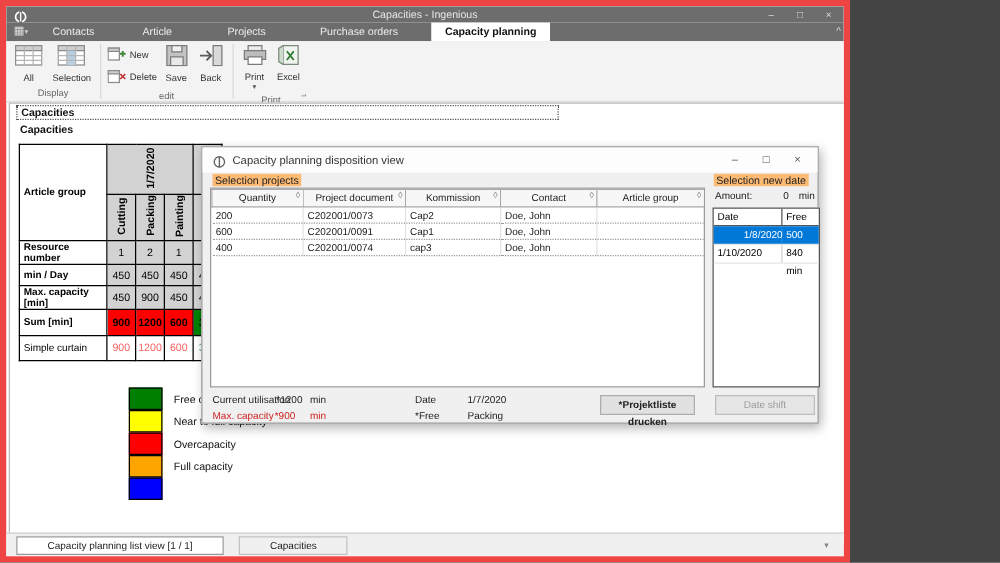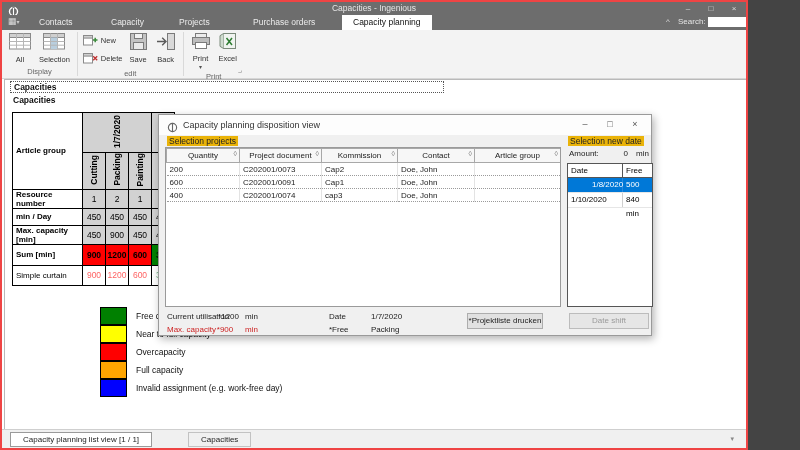--- a/index.html
+++ b/index.html
@@ -3,8 +3,8 @@
 <meta charset="utf-8">
 <style>
   html,body{margin:0;padding:0;background:#444;}
-  .app{position:relative;width:748px;height:450px;background:#fff;overflow:hidden;
-       font-family:"Liberation Sans",sans-serif;border:2px solid #ef4444;box-sizing:border-box;}
+  .app{position:relative;width:680px;height:450px;background:#fff;overflow:hidden;
+       font-family:"Liberation Sans",sans-serif;border:5px solid #ef4444;box-sizing:border-box;}
   
   .titlebar{position:absolute;left:0;top:0;width:100%;height:13px;background:#6d6d6d;}
   .title-text{position:absolute;left:0;right:0;top:1px;text-align:center;font-size:8.5px;color:#e6e6e6;}

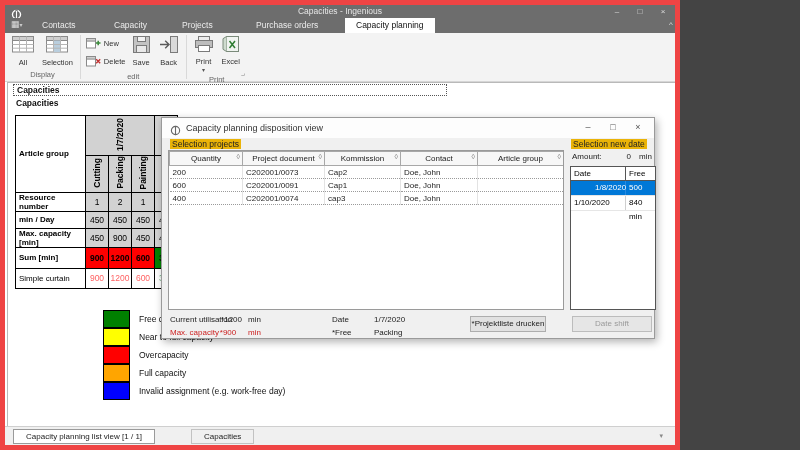--- a/index.html
+++ b/index.html
@@ -111,7 +111,7 @@
   <div class="tabsrow">
     <span class="menu-grid"><span>▦</span><span class="menu-caret">▾</span></span>
     <span class="rtab" style="left:26px;">Contacts</span>
-    <span class="rtab" style="left:98px;">Capacity</span>
+    <span class="rtab" style="left:98px;">Article</span>
     <span class="rtab" style="left:166px;">Projects</span>
     <span class="rtab" style="left:240px;">Purchase orders</span>
     <span class="rtab active" style="left:340px;">Capacity planning</span>

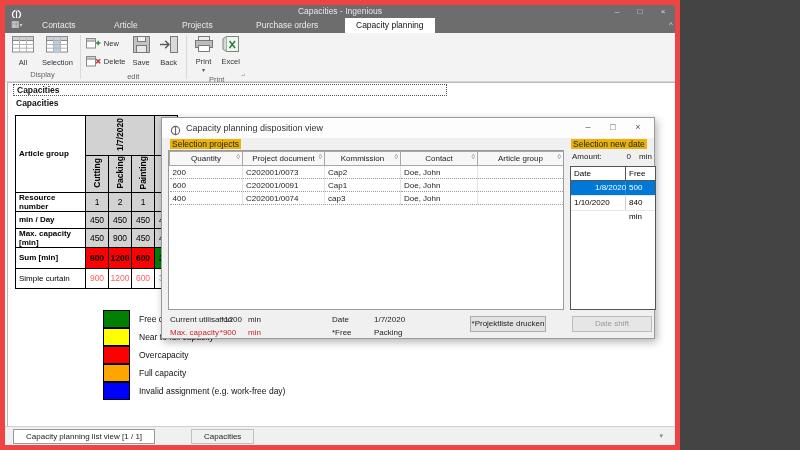--- a/index.html
+++ b/index.html
@@ -15,7 +15,7 @@
   .menu-grid{position:absolute;left:6px;top:1px;font-size:9px;color:#ddd;}
   .menu-caret{font-size:6px;color:#ccc;}
   .rtab{position:absolute;top:0;height:15px;line-height:15px;padding:0 11px;font-size:8.5px;color:#ececec;}
-  .rtab.active{background:#fff;color:#111;}
+  .rtab.active{background:#fff;color:#111;font-weight:bold;}
   .collapse{position:absolute;top:2px;font-size:8px;color:#ddd;}
   .search-label{position:absolute;top:2px;font-size:8px;color:#e6e6e6;}
   .search-input{position:absolute;top:1.5px;width:72px;height:10px;border:none;background:#fff;font-size:8px;padding:0 2px;}

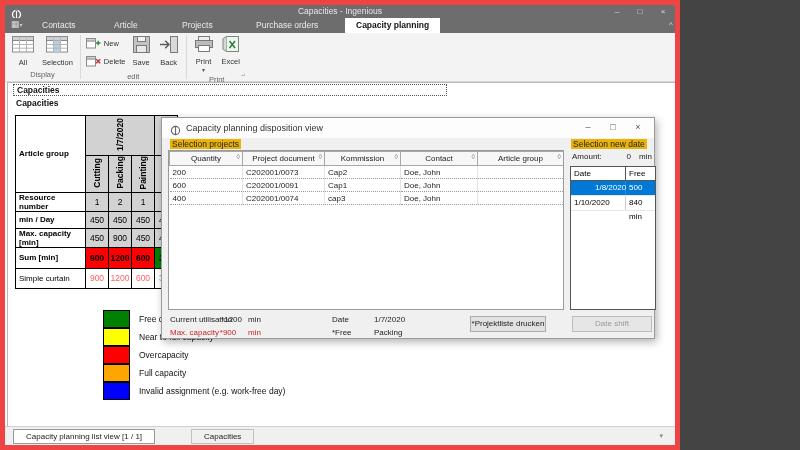--- a/index.html
+++ b/index.html
@@ -60,7 +60,7 @@
   .dtitle-text{position:absolute;left:24px;top:5px;font-size:9px;color:#333;}
   .dicon{position:absolute;left:8px;top:4px;}
   .dbtn{position:absolute;top:1px;width:24px;height:17px;text-align:center;line-height:17px;font-size:9px;color:#555;}
-  .gb-label{position:absolute;font-size:8.5px;color:#222;background:#eab308;padding:0 2px;z-index:2;}
+  .gb-label{position:absolute;font-size:8.5px;color:#222;background:#fdba74;padding:0 2px;z-index:2;}
   .pgrid-wrap{position:absolute;left:6px;top:32px;width:396px;height:160px;background:#fff;border:1px solid #9a9a9a;box-sizing:border-box;overflow:hidden;}
   .pgrid{border-collapse:collapse;table-layout:fixed;width:394px;}
   .pgrid th{border:1px solid #a8a8a8;background:#f7f7f7;font-size:8px;font-weight:normal;color:#222;height:13px;position:relative;padding:0;}

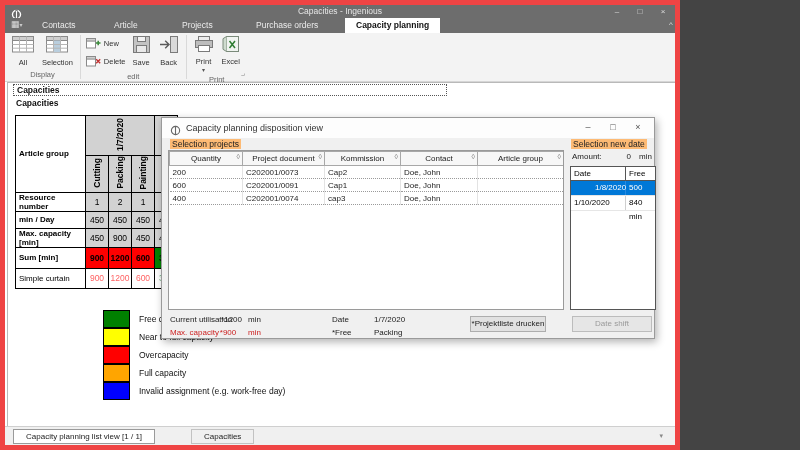--- a/index.html
+++ b/index.html
@@ -390,7 +390,7 @@
     <span class="f-item" style="left:212px;top:197px;">1/7/2020</span>
     <span class="f-item" style="left:170px;top:210px;">*Free</span>
     <span class="f-item" style="left:212px;top:210px;">Packing</span>
-    <div class="dlg-btn" style="left:308px;top:198px;width:76px;">*Projektliste drucken</div>
+    <div class="dlg-btn" style="left:318px;top:198px;width:76px;font-weight:bold;">*Projektliste drucken</div>
     <div class="dlg-btn disabled" style="left:410px;top:198px;width:80px;">Date shift</div>
   </div>
 

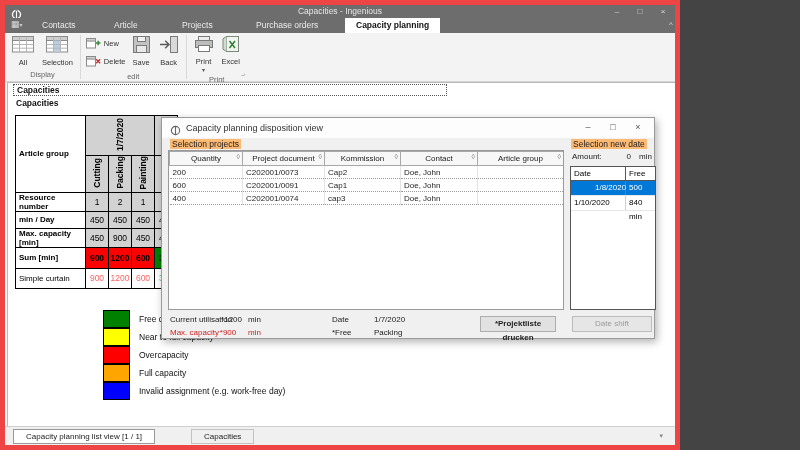--- a/index.html
+++ b/index.html
@@ -299,7 +299,6 @@
     </div>
     <div class="lrow">
       <div class="lswatch" style="background-color: rgb(0, 0, 255);"></div>
-      <div class="llabel">Invalid assignment (e.g. work-free day)</div>
     </div>
   </div>
 

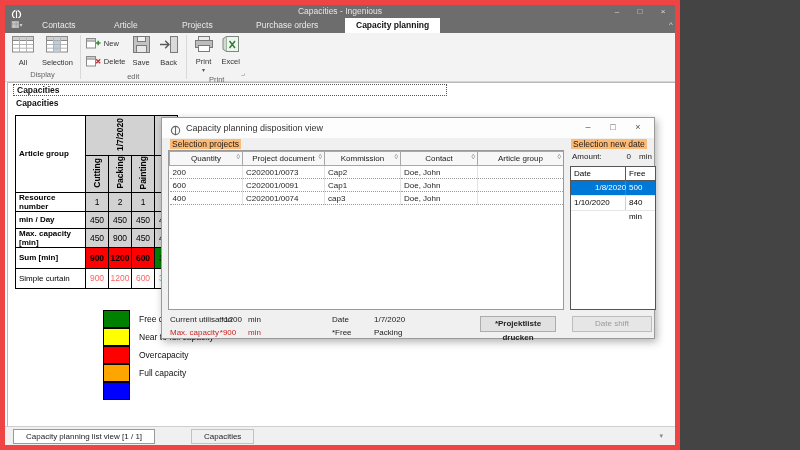--- a/index.html
+++ b/index.html
@@ -85,7 +85,7 @@
   .dlg-btn.disabled{color:#9a9a9a;background:#e6e6e6;border-color:#bcbcbc;}
   
   .statusbar{position:absolute;left:0;bottom:0;width:100%;height:19px;background:#f0f0f0;border-top:1px solid #cfcfcf;box-sizing:border-box;}
-  .stab{position:absolute;top:2px;height:15px;line-height:13px;font-size:8px;color:#222;padding:0 12px;border:1px solid #9a9a9a;background:#fff;box-sizing:border-box;}
+  .stab{position:absolute;top:2px;height:15px;line-height:13px;font-size:8px;color:#222;padding:0 24px;border:1px solid #9a9a9a;background:#fff;box-sizing:border-box;}
   .stab.inactive{background:#f0f0f0;border-color:#c2c2c2;}
   .overflow{position:absolute;right:12px;top:5px;font-size:7px;color:#888;}
 </style>

